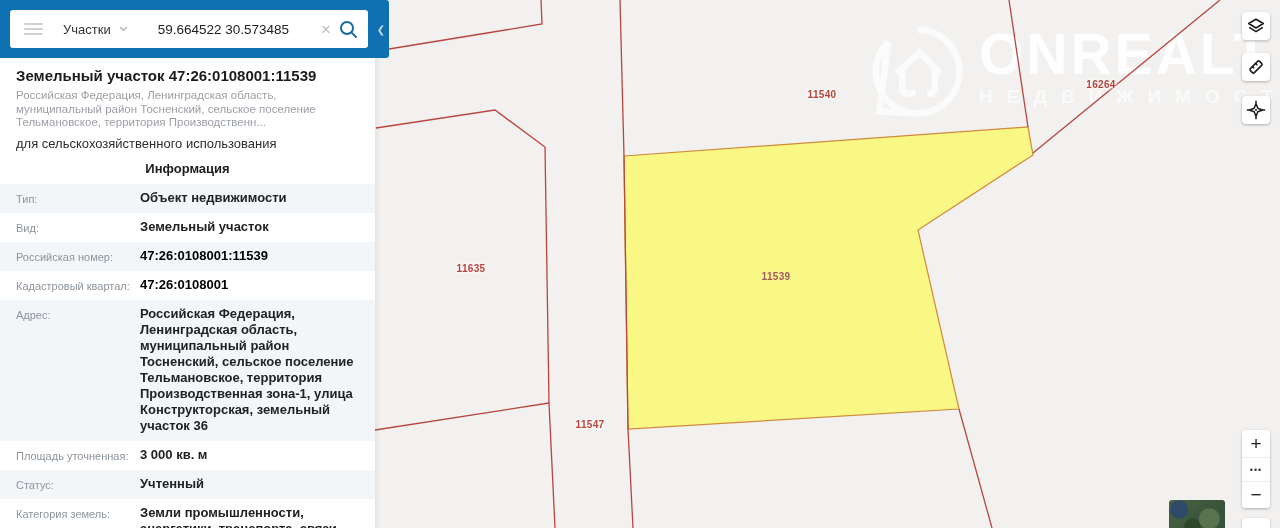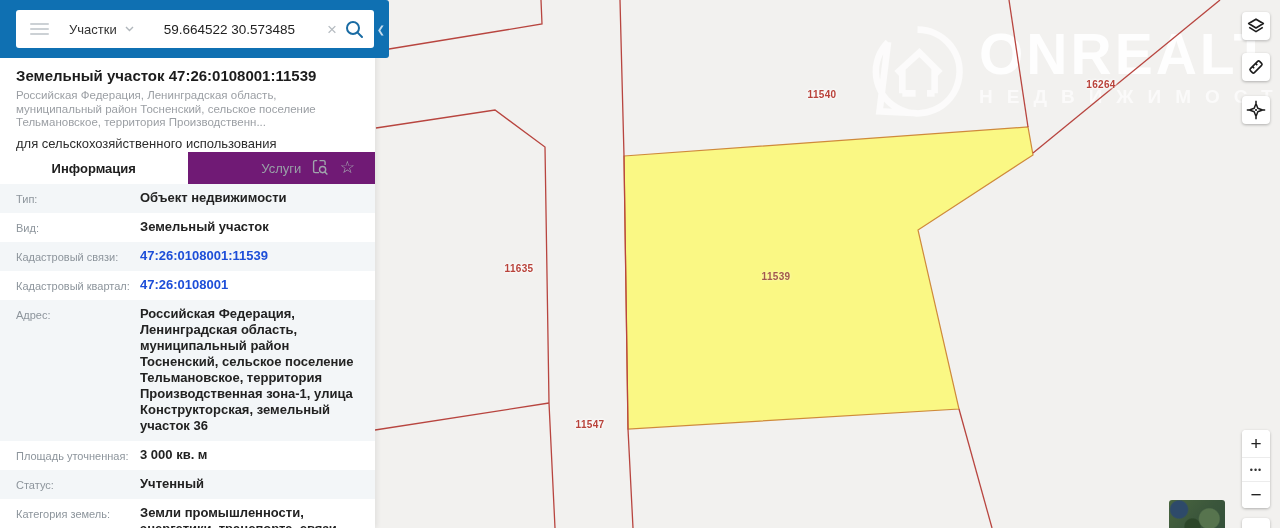--- a/index.html
+++ b/index.html
@@ -90,7 +90,7 @@
     color:#c4dcee; font-size:10px; cursor:pointer;
   }
   .searchbox {
-    position:absolute; left:16px; top:10px; width:358px; height:38px;
+    position:absolute; left:10px; top:10px; width:358px; height:38px;
     background:#fff; border-radius:3px;
     display:flex; align-items:center;
   }

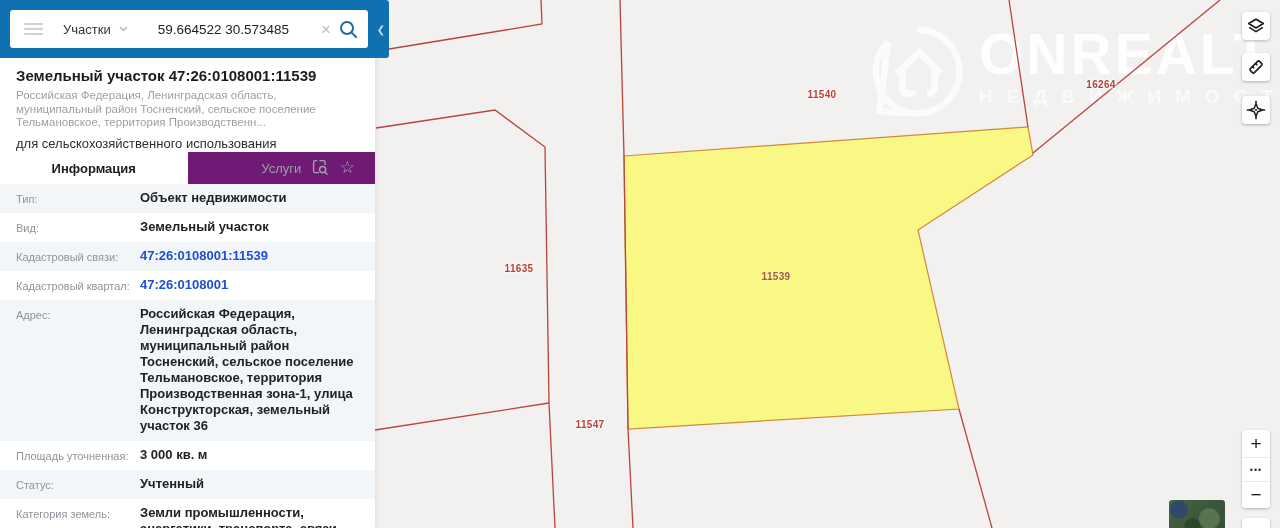--- a/index.html
+++ b/index.html
@@ -242,7 +242,6 @@
 
     <div class="tabs">
       <div class="tab active">Информация</div>
-      <div class="tab">Услуги</div>
     </div>
 
     <div>

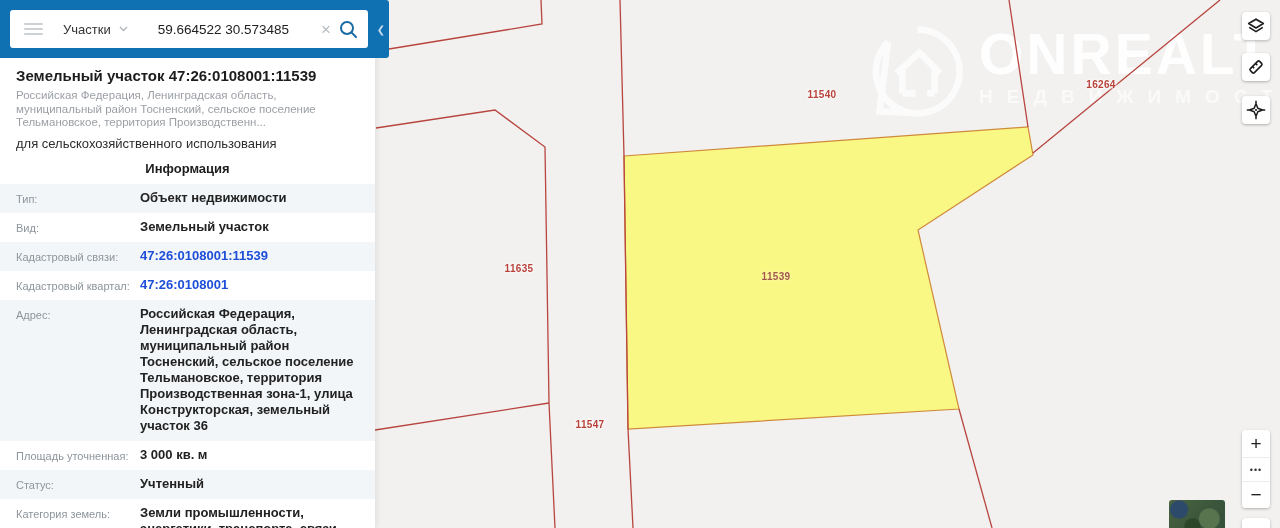--- a/index.html
+++ b/index.html
@@ -254,7 +254,7 @@
         <div class="row-value">Земельный участок</div>
       </div>
       <div class="row alt">
-        <div class="row-label">Кадастровый связи:</div>
+        <div class="row-label">Российская номер:</div>
         <div class="row-value link">47:26:0108001:11539</div>
       </div>
       <div class="row">

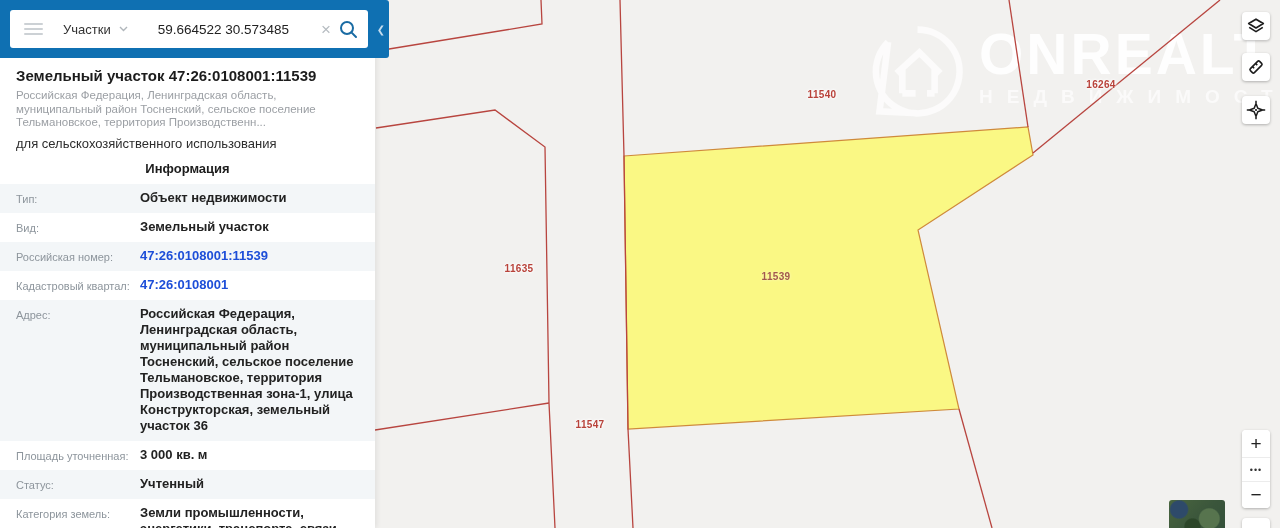--- a/index.html
+++ b/index.html
@@ -139,7 +139,7 @@
   .row.alt { background:#f3f6f8; }
   .row-label { width:124px; flex:none; font-size:11px; color:#8d959c; padding-top:3px; }
   .row-value { flex:1; font-size:13px; color:#222; line-height:16px;font-weight:bold; }
-  .row-value.link { color:#1d4ed8; cursor:pointer; }
+  .row-value.link { color:#000000; cursor:pointer; }
 </style>
 </head>
 <body>

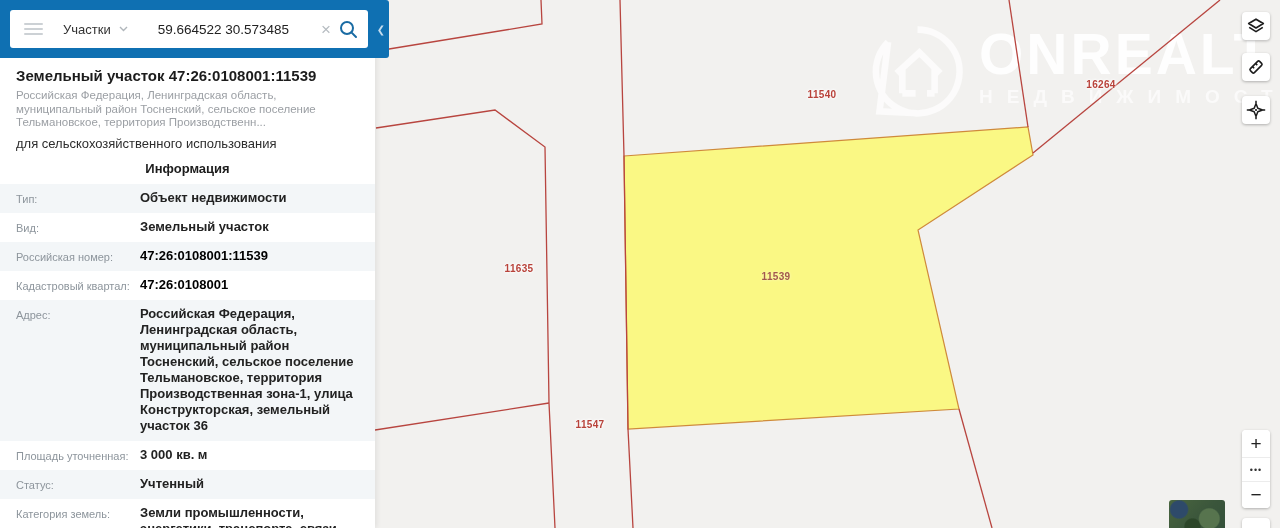--- a/index.html
+++ b/index.html
@@ -174,7 +174,7 @@
 
   <span class="map-label red" style="left:447px; top:94px;">11540</span>
   <span class="map-label red" style="left:726px; top:84px;">16264</span>
-  <span class="map-label red" style="left:96px;  top:268px;margin-left:48px;">11635</span>
+  <span class="map-label red" style="left:96px;  top:268px;">11635</span>
   <span class="map-label olive" style="left:401px; top:276px;">11539</span>
   <span class="map-label red" style="left:215px; top:424px;">11547</span>
 

